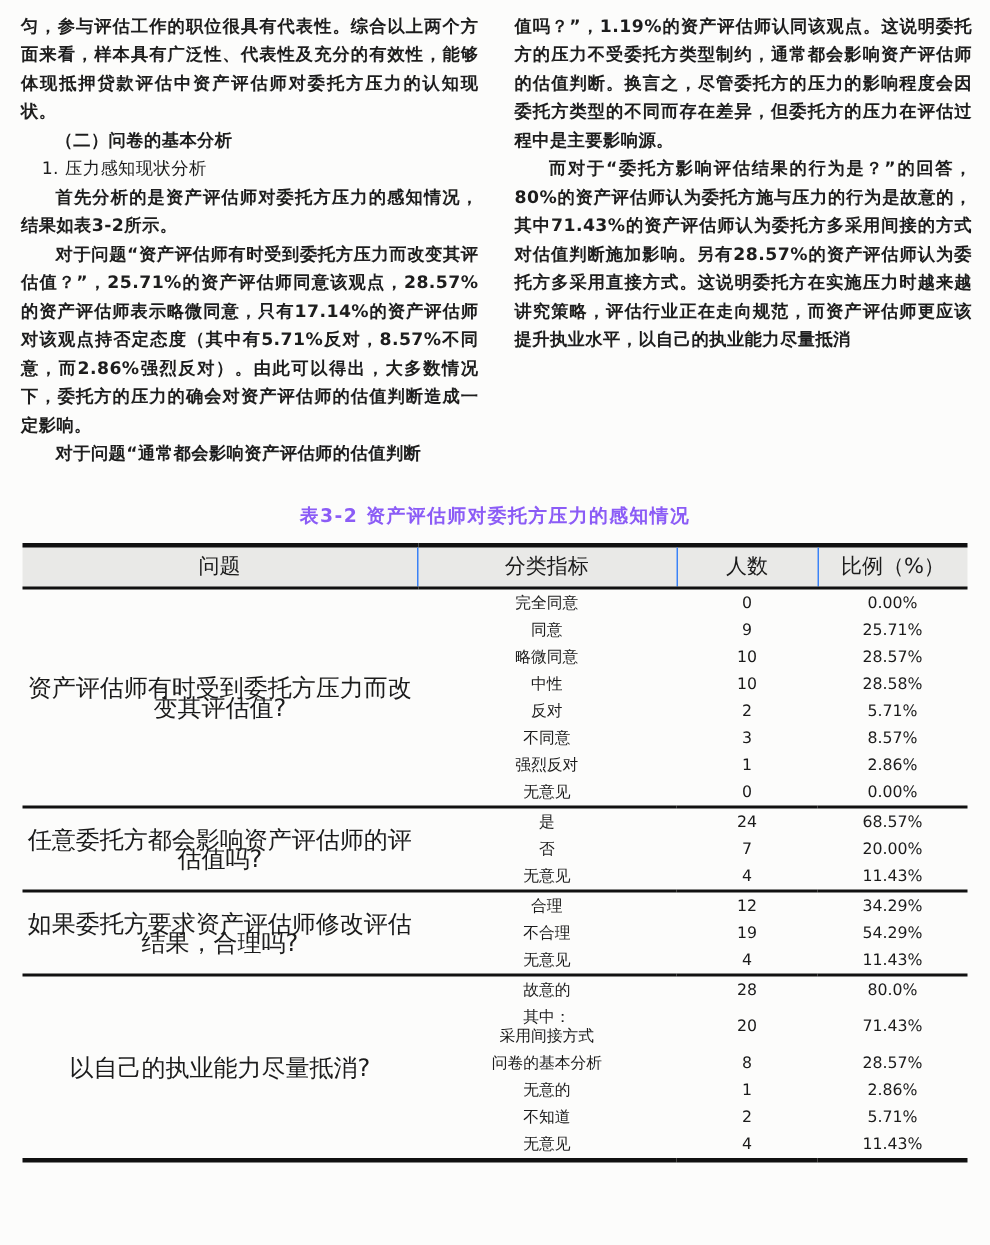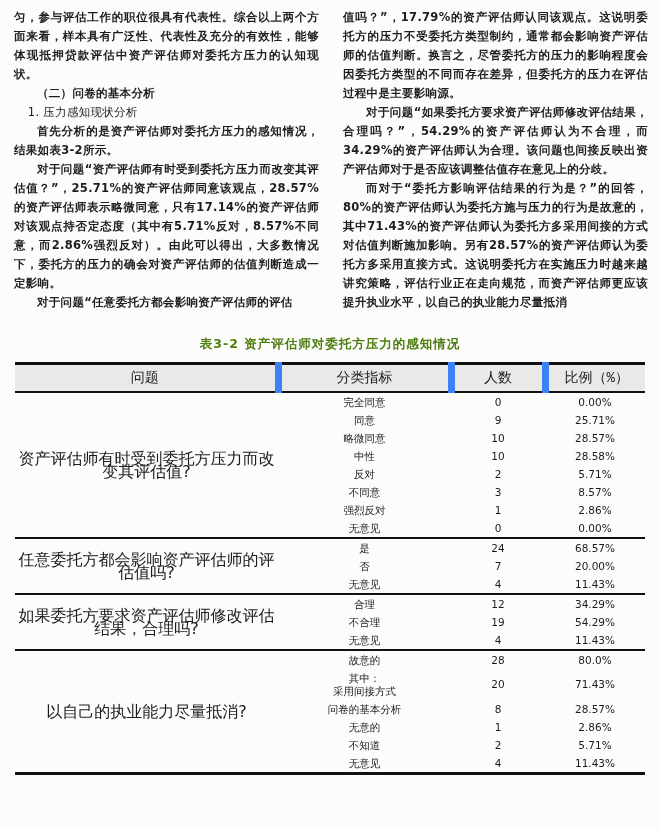--- a/index.html
+++ b/index.html
@@ -100,7 +100,7 @@
       <p class="p-indent">对于问题“任意委托方都会影响资产评估师的评估</p>
     </div>
     <div class="col">
-      <p class="p-cont">值吗？”，17.79%的资产评估师认同该观点。这说明委托方的压力不受委托方类型制约，通常都会影响资产评估师的估值判断。换言之，尽管委托方的压力的影响程度会因委托方类型的不同而存在差异，但委托方的压力在评估过程中是主要影响源。</p>
+      <p class="p-cont">值吗？”，1.19%的资产评估师认同该观点。这说明委托方的压力不受委托方类型制约，通常都会影响资产评估师的估值判断。换言之，尽管委托方的压力的影响程度会因委托方类型的不同而存在差异，但委托方的压力在评估过程中是主要影响源。</p>
       <p class="p-indent">对于问题“如果委托方要求资产评估师修改评估结果，合理吗？”，54.29%的资产评估师认为不合理，而34.29%的资产评估师认为合理。该问题也间接反映出资产评估师对于是否应该调整估值存在意见上的分歧。</p>
       <p class="p-indent">而对于“委托方影响评估结果的行为是？”的回答，80%的资产评估师认为委托方施与压力的行为是故意的，其中71.43%的资产评估师认为委托方多采用间接的方式对估值判断施加影响。另有28.57%的资产评估师认为委托方多采用直接方式。这说明委托方在实施压力时越来越讲究策略，评估行业正在走向规范，而资产评估师更应该提升执业水平，以自己的执业能力尽量抵消</p>
     </div>

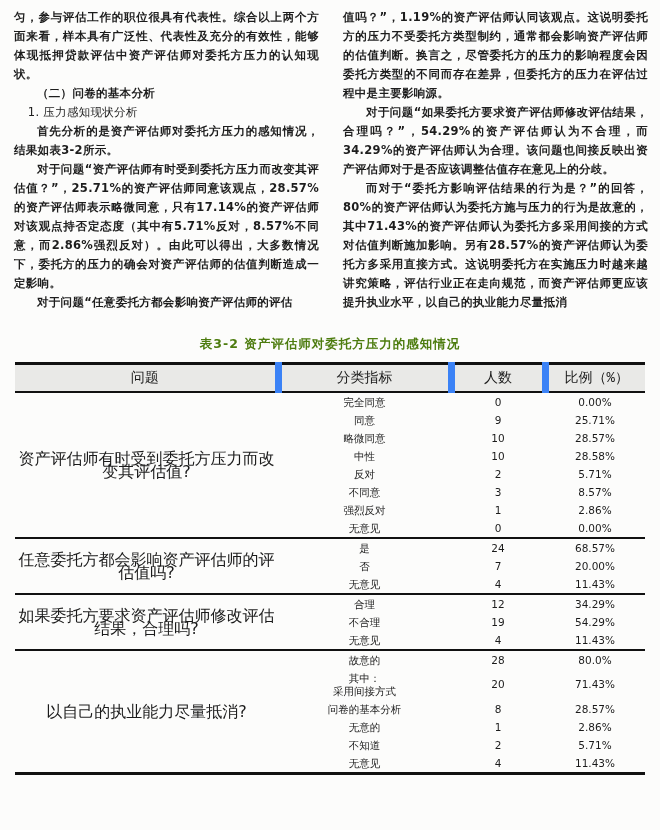--- a/index.html
+++ b/index.html
@@ -101,7 +101,6 @@
     </div>
     <div class="col">
       <p class="p-cont">值吗？”，1.19%的资产评估师认同该观点。这说明委托方的压力不受委托方类型制约，通常都会影响资产评估师的估值判断。换言之，尽管委托方的压力的影响程度会因委托方类型的不同而存在差异，但委托方的压力在评估过程中是主要影响源。</p>
-      <p class="p-indent">对于问题“如果委托方要求资产评估师修改评估结果，合理吗？”，54.29%的资产评估师认为不合理，而34.29%的资产评估师认为合理。该问题也间接反映出资产评估师对于是否应该调整估值存在意见上的分歧。</p>
       <p class="p-indent">而对于“委托方影响评估结果的行为是？”的回答，80%的资产评估师认为委托方施与压力的行为是故意的，其中71.43%的资产评估师认为委托方多采用间接的方式对估值判断施加影响。另有28.57%的资产评估师认为委托方多采用直接方式。这说明委托方在实施压力时越来越讲究策略，评估行业正在走向规范，而资产评估师更应该提升执业水平，以自己的执业能力尽量抵消</p>
     </div>
   </div>

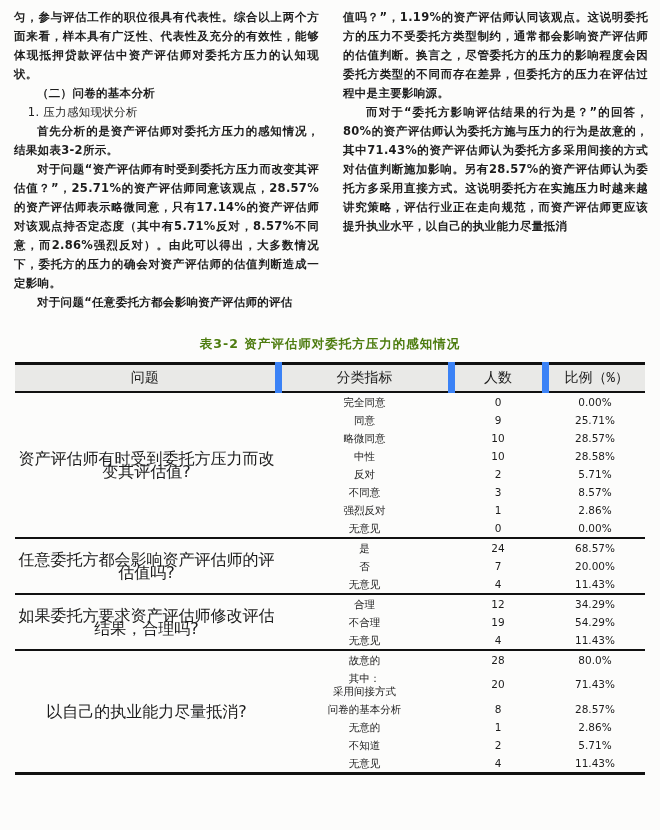--- a/index.html
+++ b/index.html
@@ -97,7 +97,7 @@
       <p class="h-num">1. 压力感知现状分析</p>
       <p class="p-indent">首先分析的是资产评估师对委托方压力的感知情况，结果如表3-2所示。</p>
       <p class="p-indent">对于问题“资产评估师有时受到委托方压力而改变其评估值？”，25.71%的资产评估师同意该观点，28.57%的资产评估师表示略微同意，只有17.14%的资产评估师对该观点持否定态度（其中有5.71%反对，8.57%不同意，而2.86%强烈反对）。由此可以得出，大多数情况下，委托方的压力的确会对资产评估师的估值判断造成一定影响。</p>
-      <p class="p-indent">对于问题“任意委托方都会影响资产评估师的评估</p>
+      <p class="p-indent">对于问题“通常都会影响资产评估师的估值判断</p>
     </div>
     <div class="col">
       <p class="p-cont">值吗？”，1.19%的资产评估师认同该观点。这说明委托方的压力不受委托方类型制约，通常都会影响资产评估师的估值判断。换言之，尽管委托方的压力的影响程度会因委托方类型的不同而存在差异，但委托方的压力在评估过程中是主要影响源。</p>

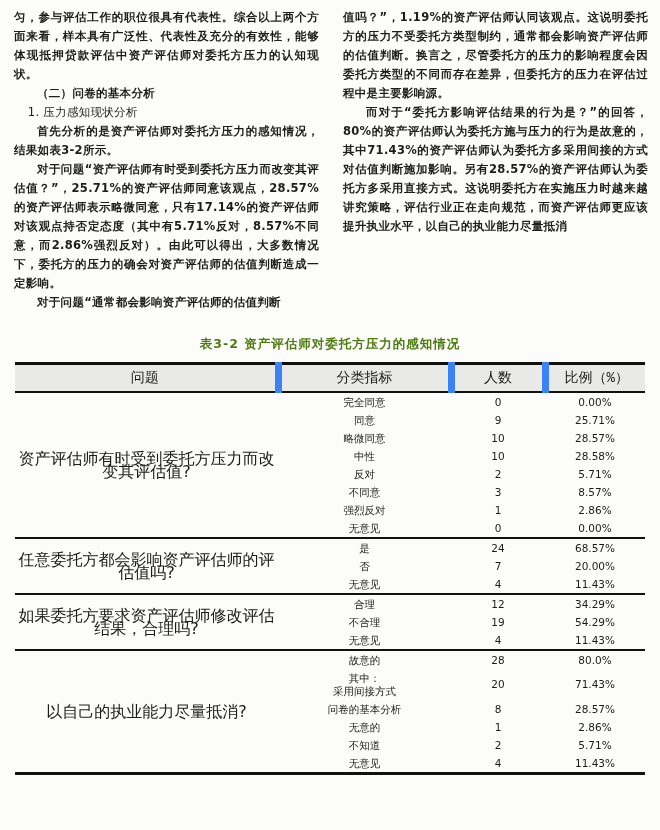--- a/index.html
+++ b/index.html
@@ -45,7 +45,7 @@
     text-align:center;
     font-size:12.5px;
     font-weight:bold;
-    color:#4d7c0f;
+    color:#8b5cf6;
     letter-spacing:1px;
   }
   table.survey{

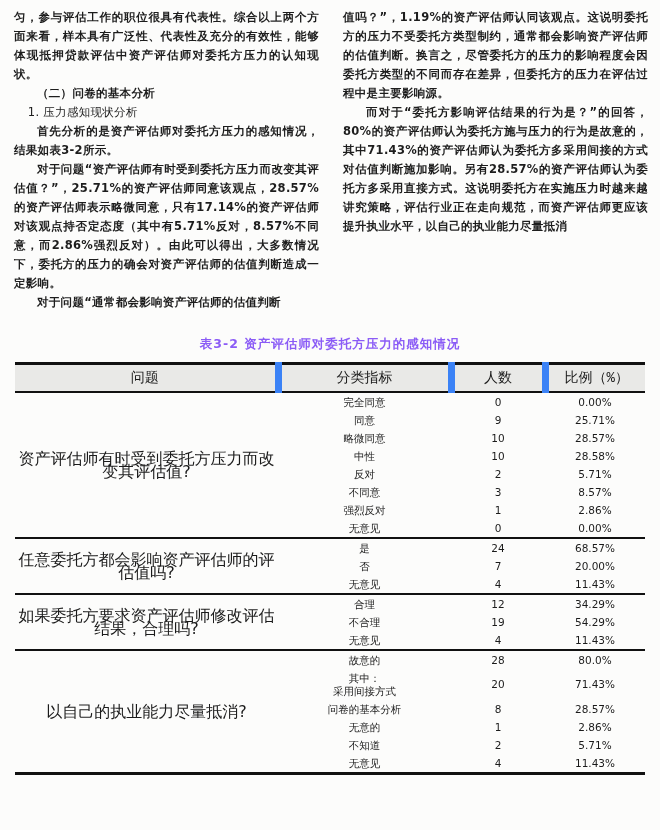--- a/index.html
+++ b/index.html
@@ -65,7 +65,7 @@
     border-bottom:2.5px solid #111;
     text-align:center;
   }
-  table.survey th + th{border-left:7px solid #3b82f6;font-family:Liberation Mono, monospace;}
+  table.survey th + th{border-left:1px solid #3b82f6;}
   table.survey td{
     padding:2.5px 2px;
     line-height:13px;

